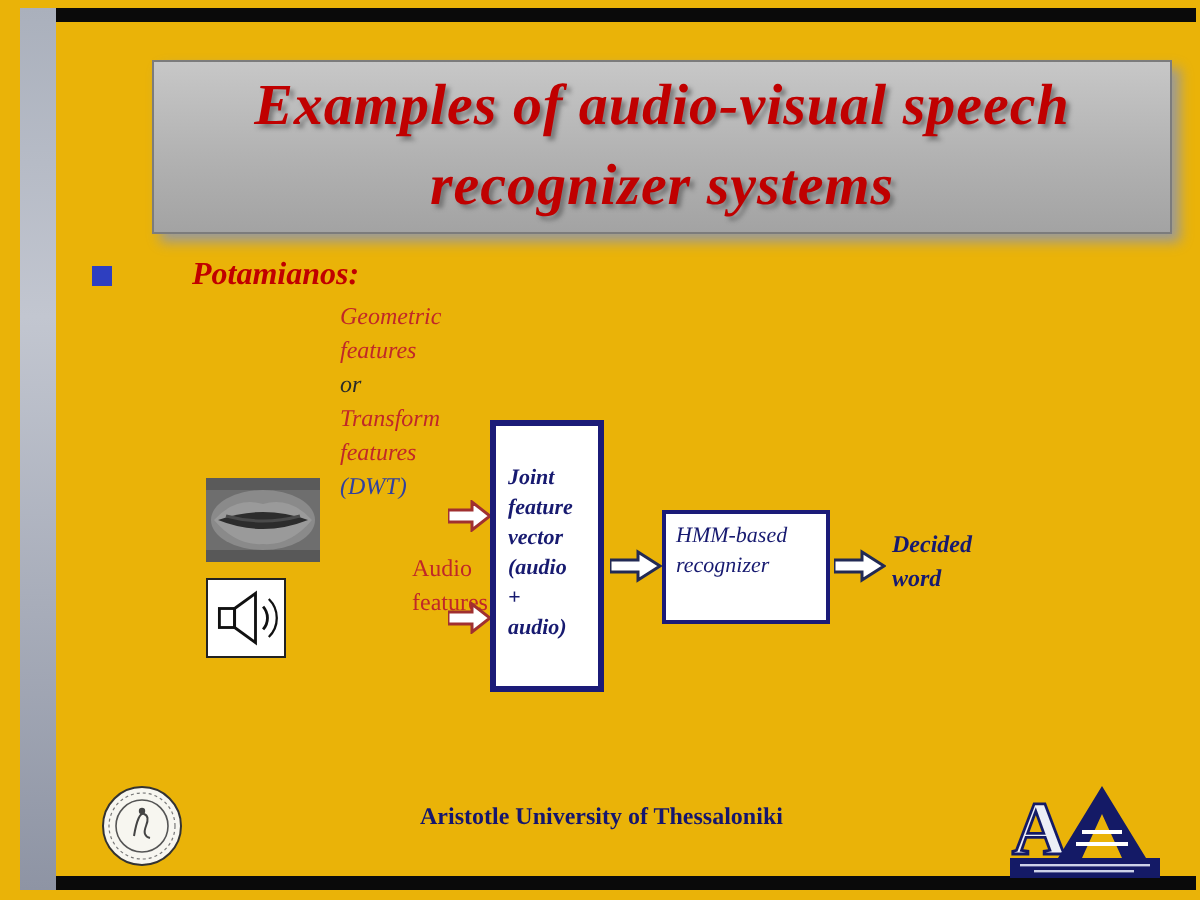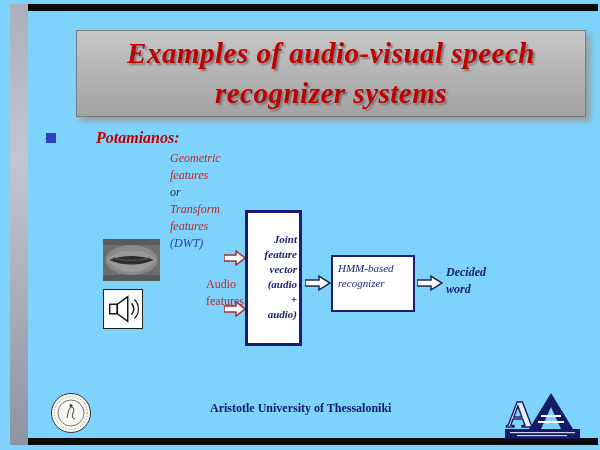--- a/index.html
+++ b/index.html
@@ -4,7 +4,7 @@
 <style>
   html,body{margin:0;padding:0;background:#fff;}
   .slide{
-    position:relative;width:600px;height:450px;background:#7dd3fc;
+    position:relative;width:600px;height:450px;background:#eab308;
     overflow:hidden;font-family:"Liberation Serif",serif;
   }
   

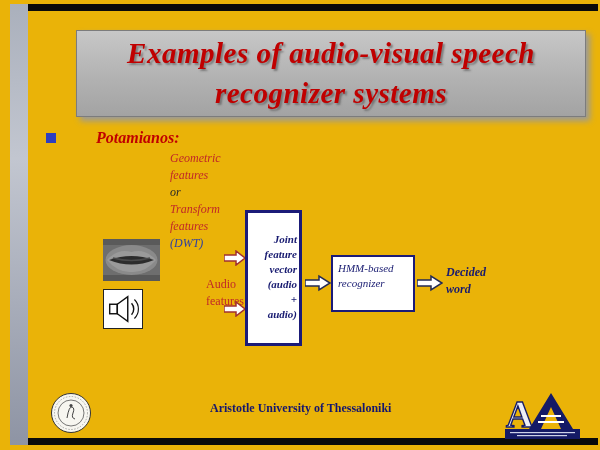--- a/index.html
+++ b/index.html
@@ -49,7 +49,6 @@
     position:absolute;left:245px;top:210px;width:57px;height:136px;
     border:3px solid #1b1b78;box-sizing:border-box;background:#fff;
     padding:19px 2px 0 6px;
-    text-align:right;
   }
   .joint-box div{font-size:11px;line-height:15px;font-weight:bold;font-style:italic;color:#171a70;}
   .hmm-box{

